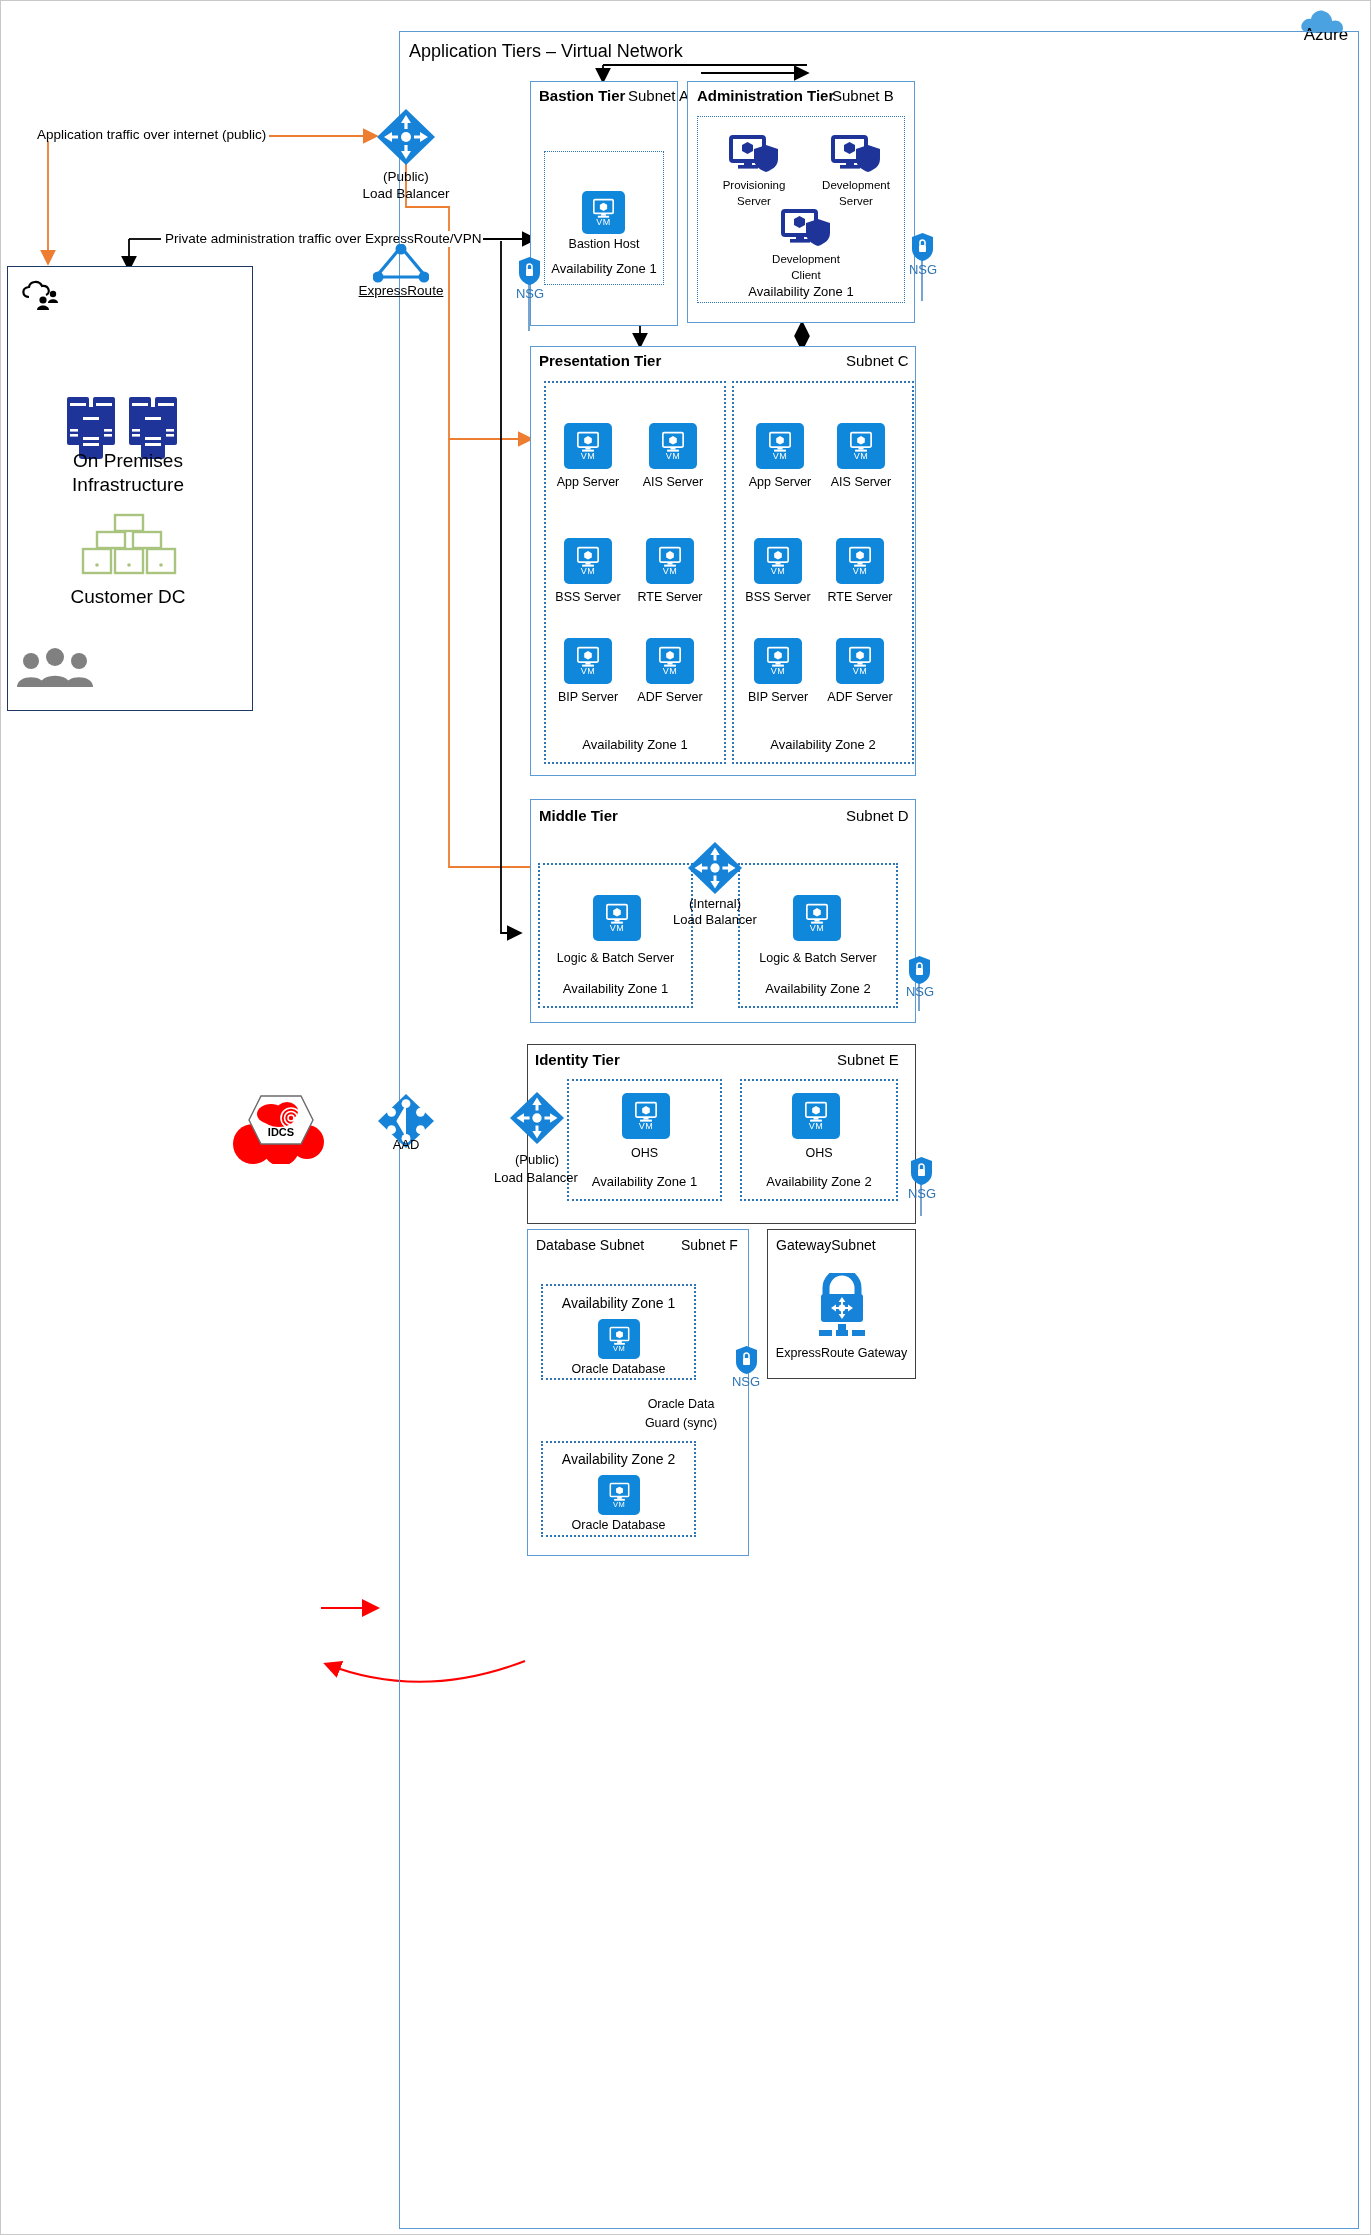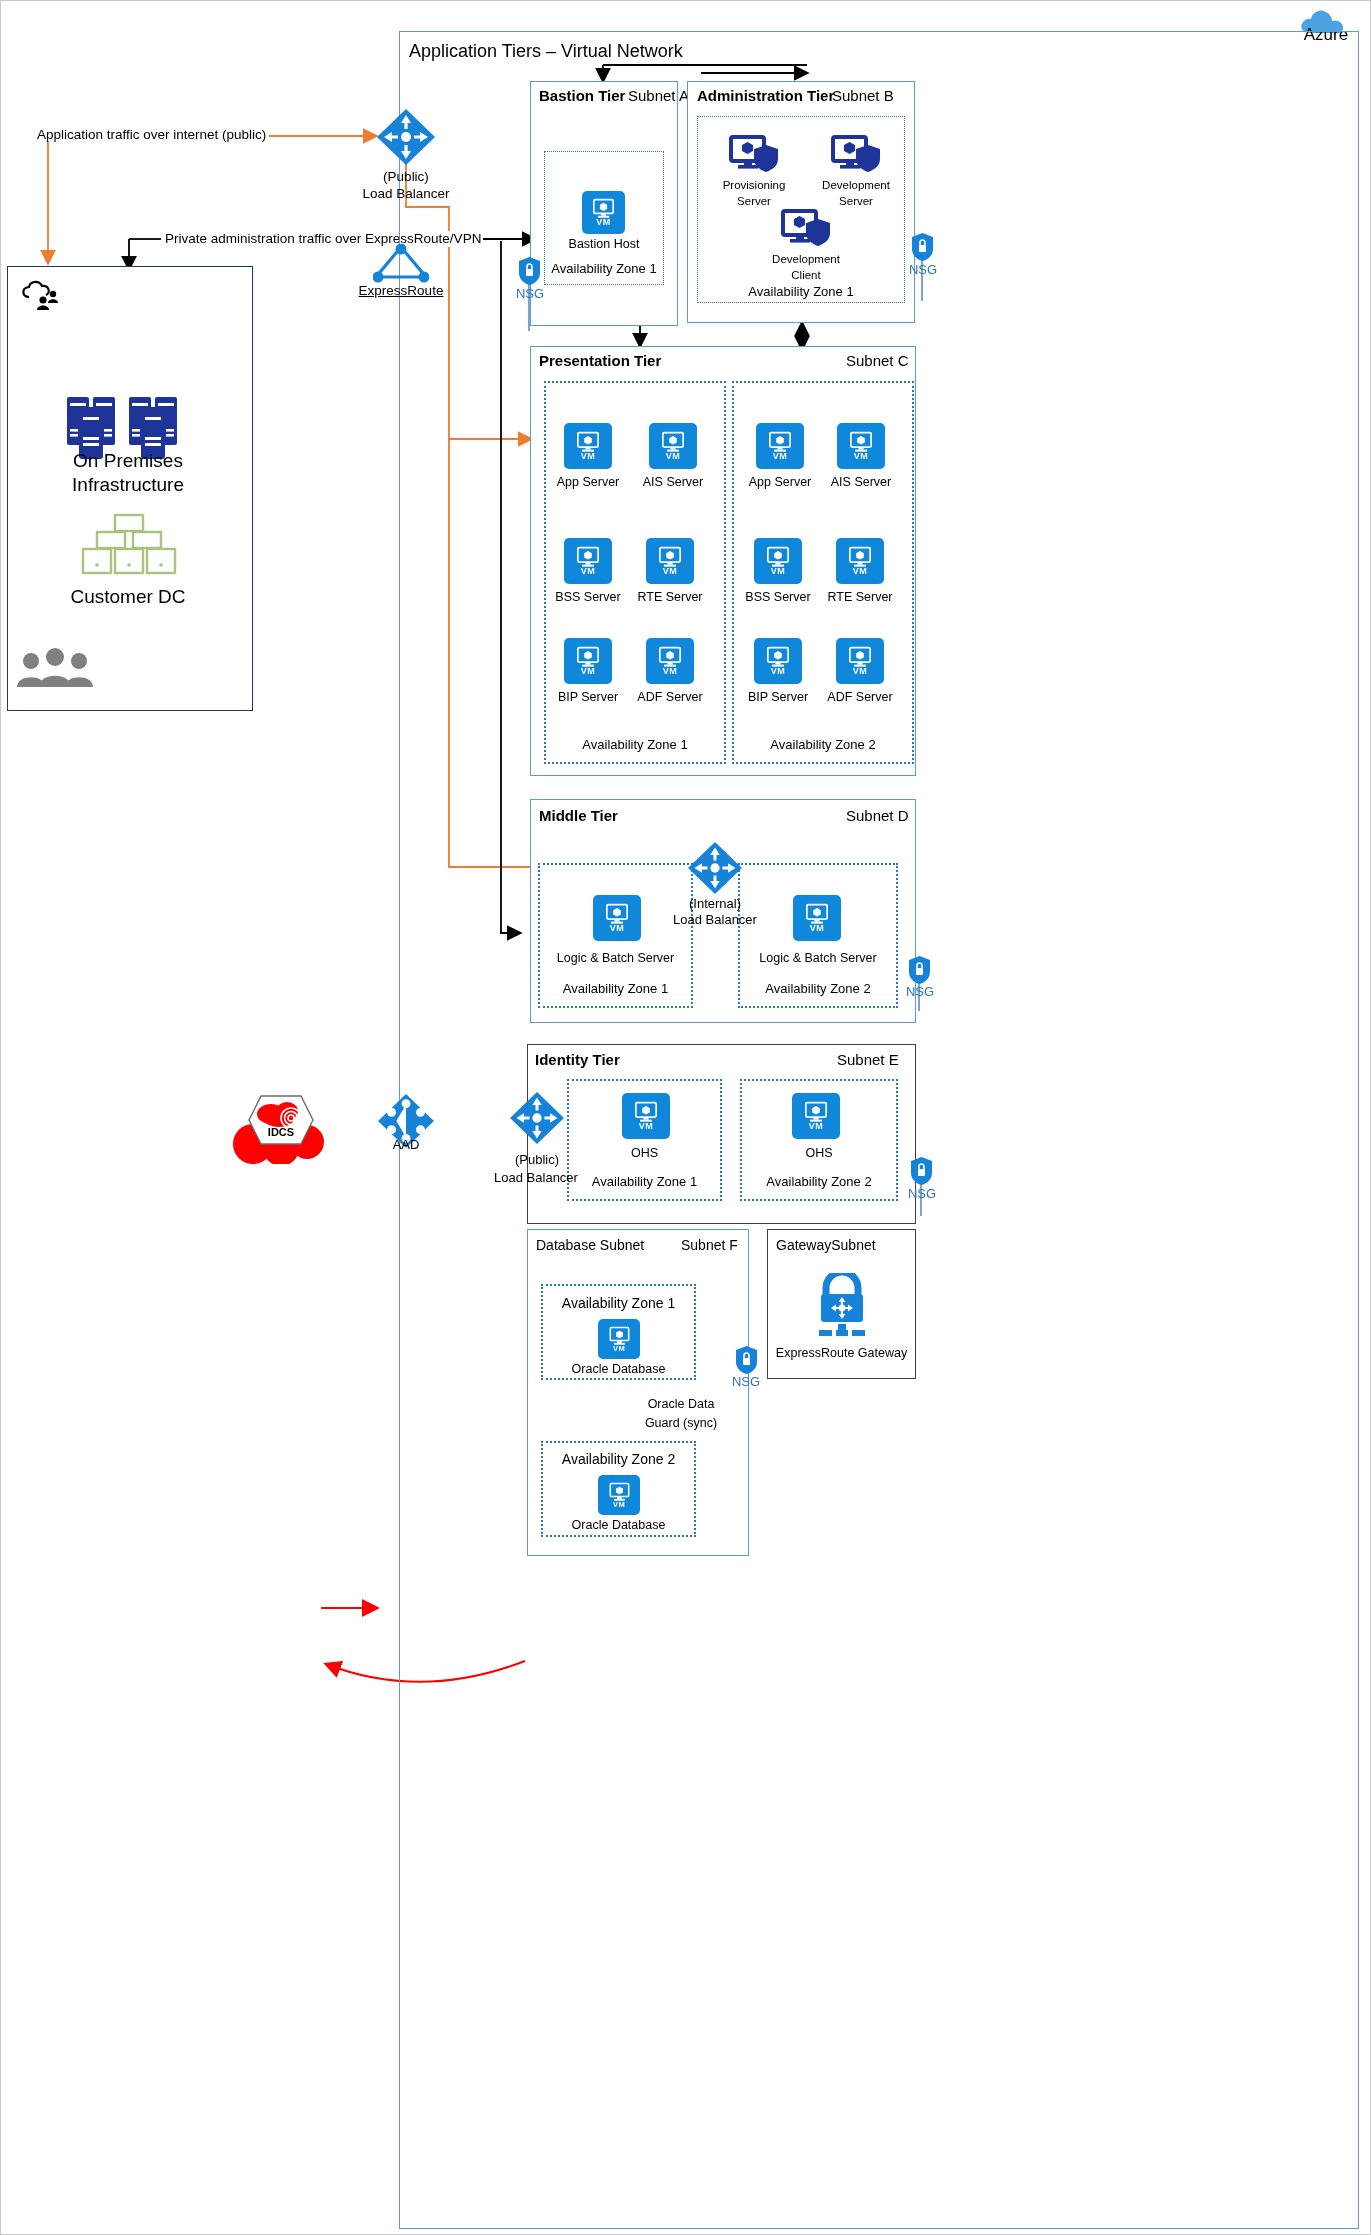--- a/index.html
+++ b/index.html
@@ -42,7 +42,7 @@
   
   .vmtile{position:absolute;background:#0f87da;border-radius:5px;
           display:flex;flex-direction:column;align-items:center;justify-content:center;}
-  .vmtile .vmtxt{color:#fff;font-size:9px;font-weight:bold;letter-spacing:.5px;margin-top:-2px;}
+  .vmtile .vmtxt{color:#fff;font-size:9px;font-weight:normal;letter-spacing:.5px;margin-top:-2px;}
   svg.ov{position:absolute;left:0;top:0;width:1371px;height:2235px;pointer-events:none;}
 </style>
 </head>

